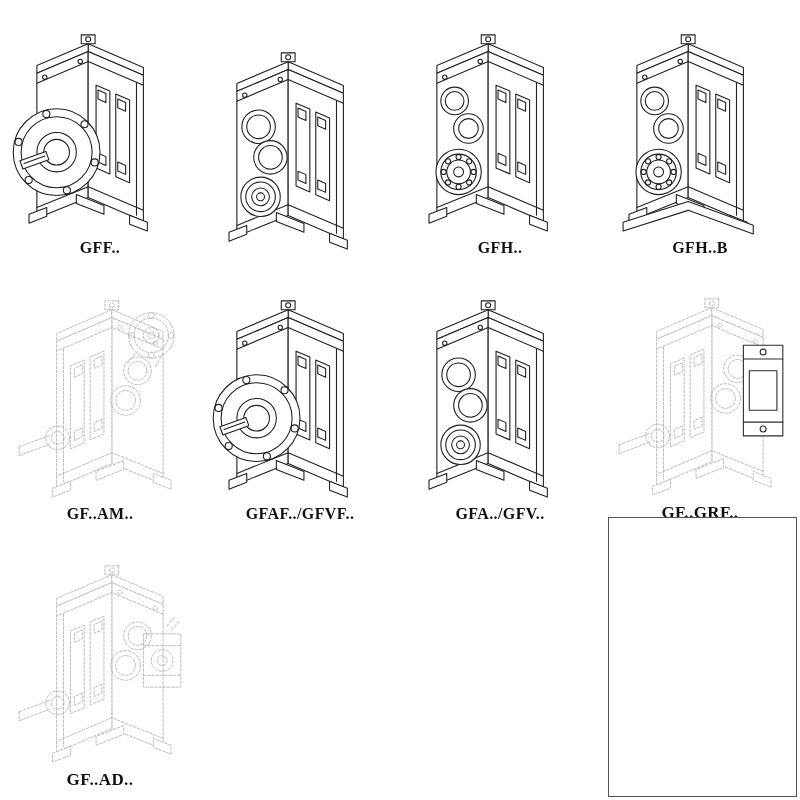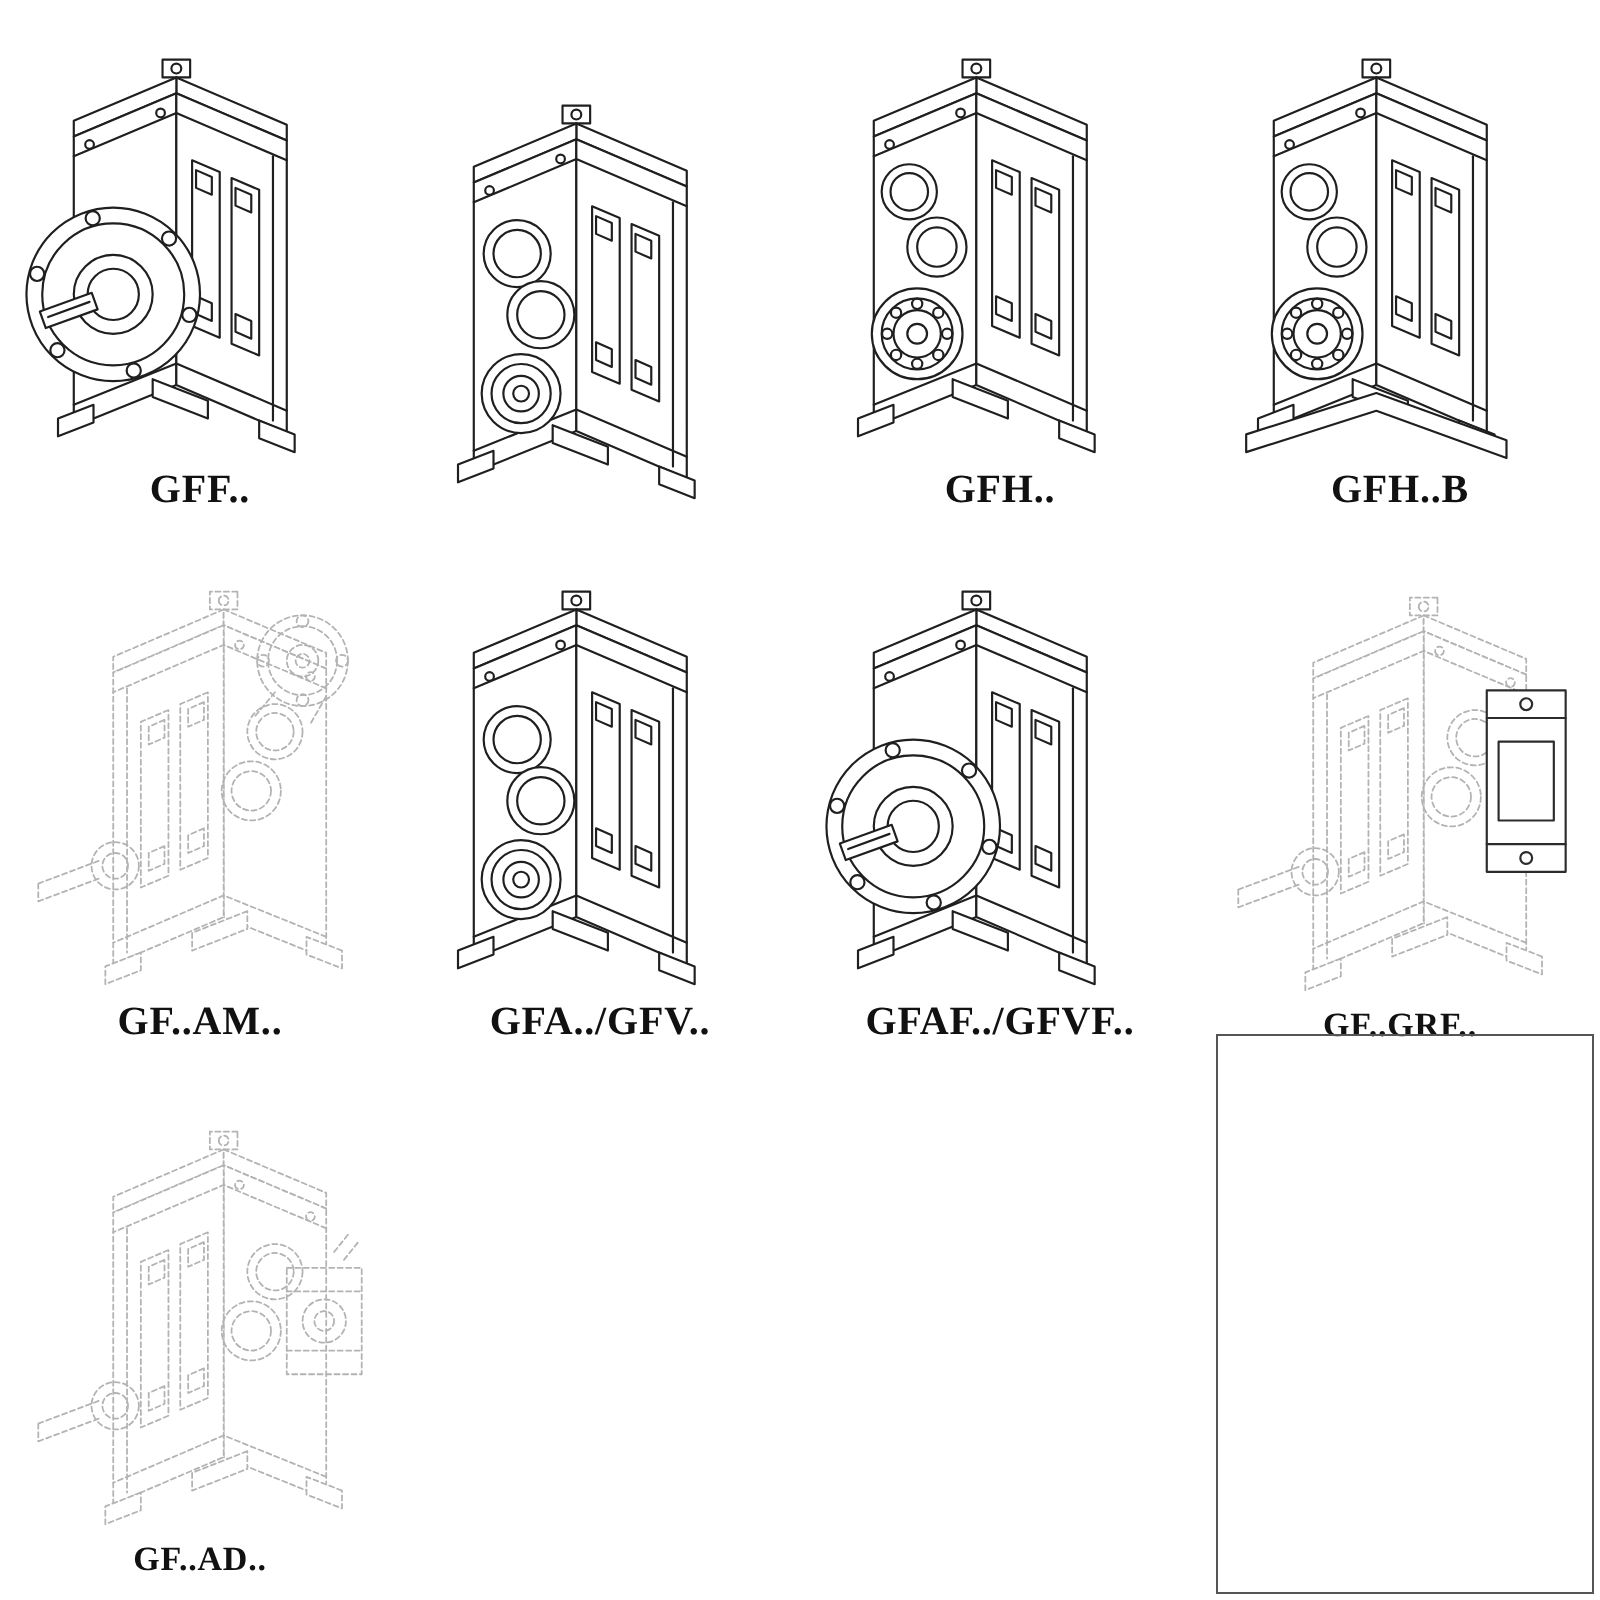--- a/index.html
+++ b/index.html
@@ -11,7 +11,7 @@
   .cell { display:flex; flex-direction:column; align-items:center; justify-content:flex-end;
           padding-bottom:10px; overflow:hidden; }
   .draw { width:182px; height:212px; flex:0 0 auto; margin-bottom:3px; }
-  .label { font-weight:700; font-size:20px; letter-spacing:.4px; color:#111;
+  .label { font-weight:700; font-size:16px; letter-spacing:.4px; color:#111;
            white-space:nowrap; text-align:center; }
   .cell.lg .label { font-size:17px; }
   svg.draw { stroke:#1f1f1f; stroke-width:1.1; fill:none; stroke-linejoin:round; stroke-linecap:round; }

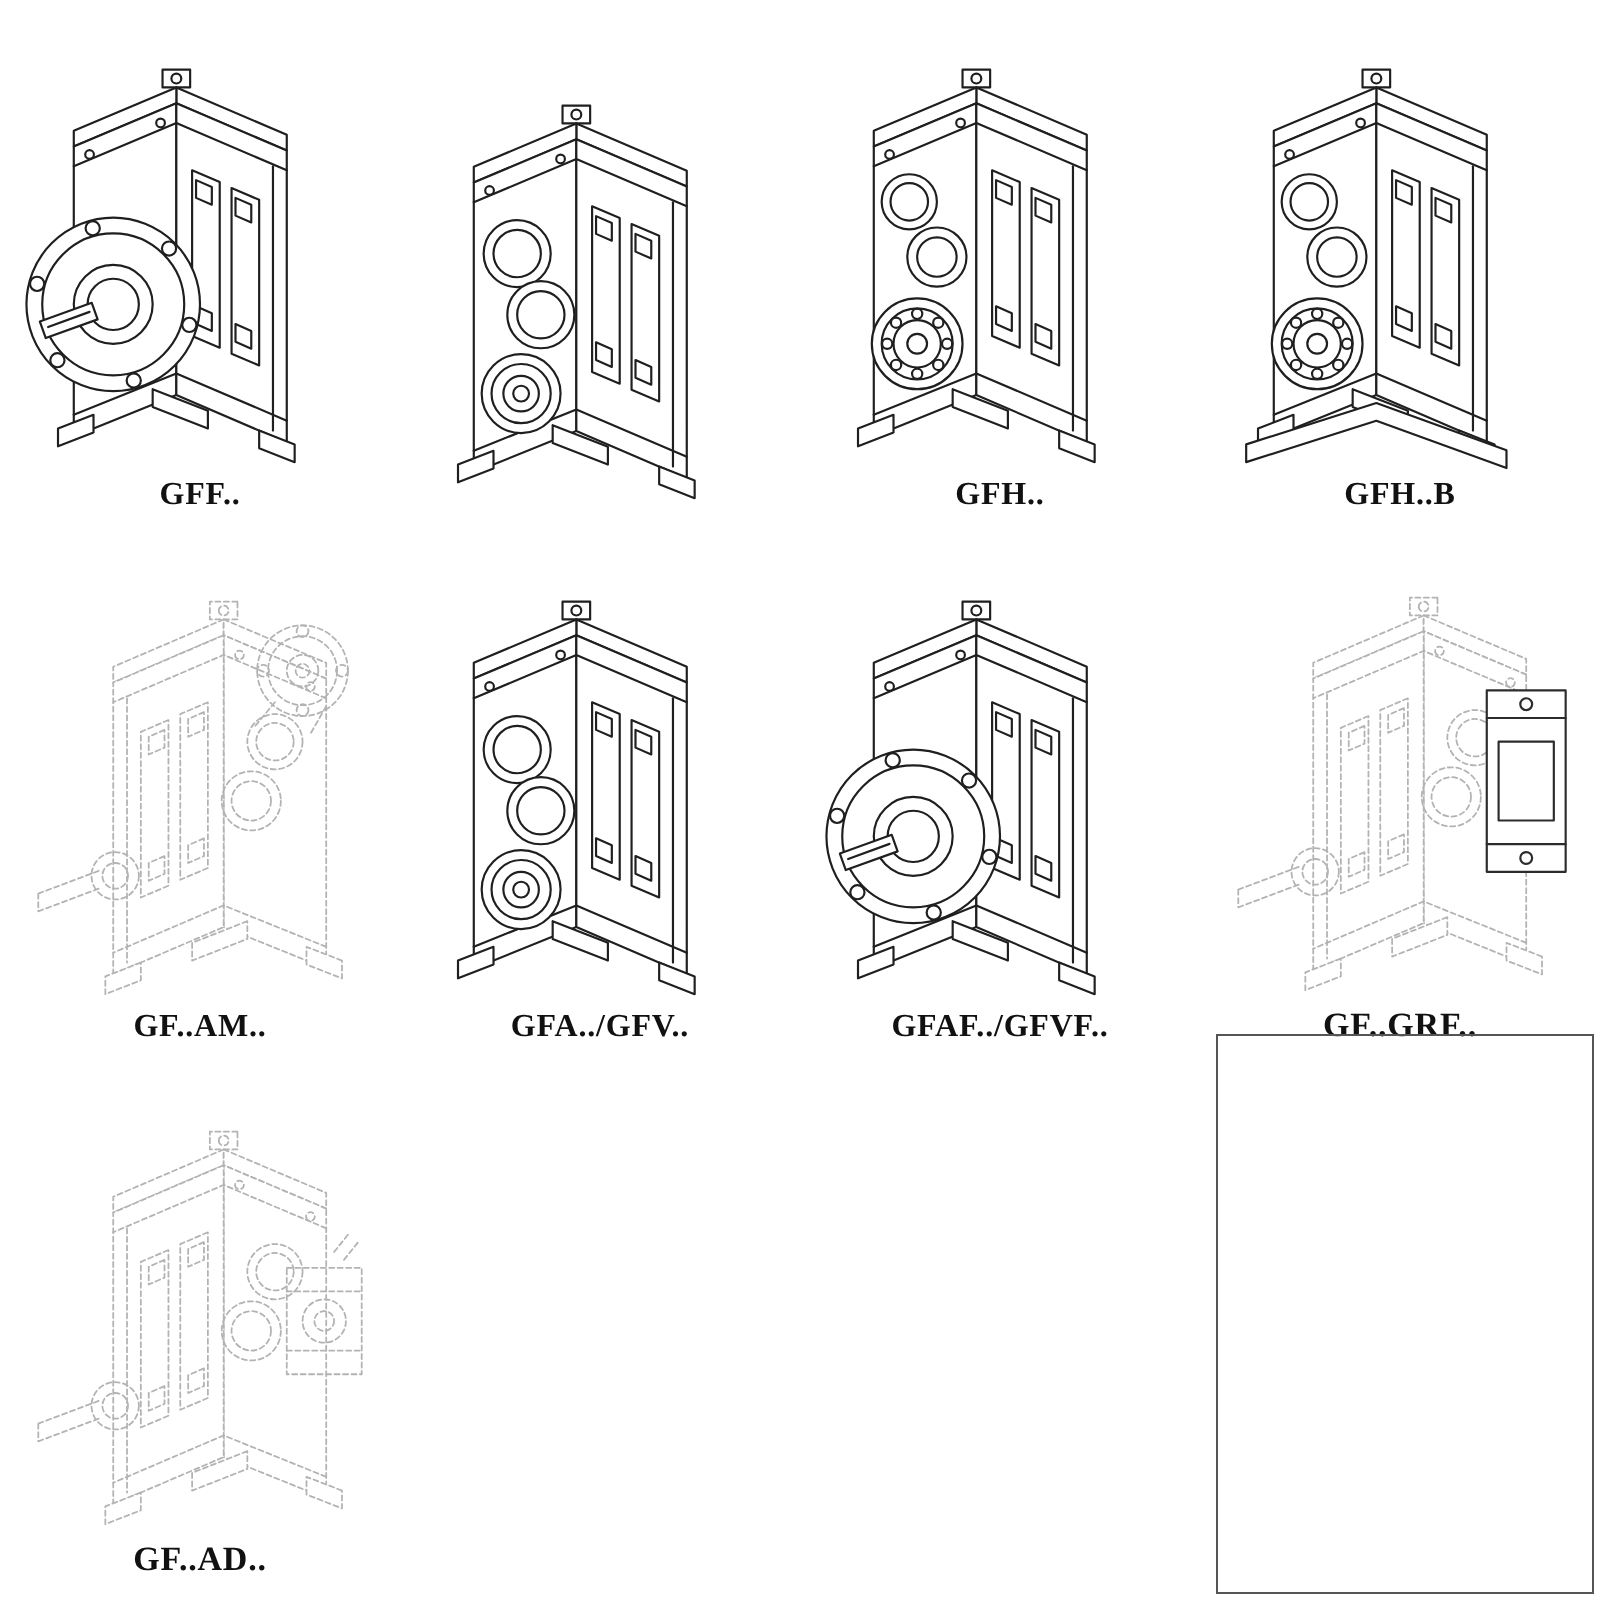--- a/index.html
+++ b/index.html
@@ -204,18 +204,18 @@
     <figure class="cell">
       <svg class="draw" viewBox="0 0 180 215" role="img">
         <use href="#housing"></use>
+        <use href="#flange-shaft"></use>
+      </svg>
+      <figcaption class="label">GFAF../GFVF..</figcaption>
+    </figure>
+
+    <figure class="cell">
+      <svg class="draw" viewBox="0 0 180 215" role="img">
+        <use href="#housing"></use>
         <use href="#bores2"></use>
         <use href="#bearing4"></use>
       </svg>
       <figcaption class="label">GFA../GFV..</figcaption>
-    </figure>
-
-    <figure class="cell">
-      <svg class="draw" viewBox="0 0 180 215" role="img">
-        <use href="#housing"></use>
-        <use href="#flange-shaft"></use>
-      </svg>
-      <figcaption class="label">GFAF../GFVF..</figcaption>
     </figure>
 
     <figure class="cell lg">

